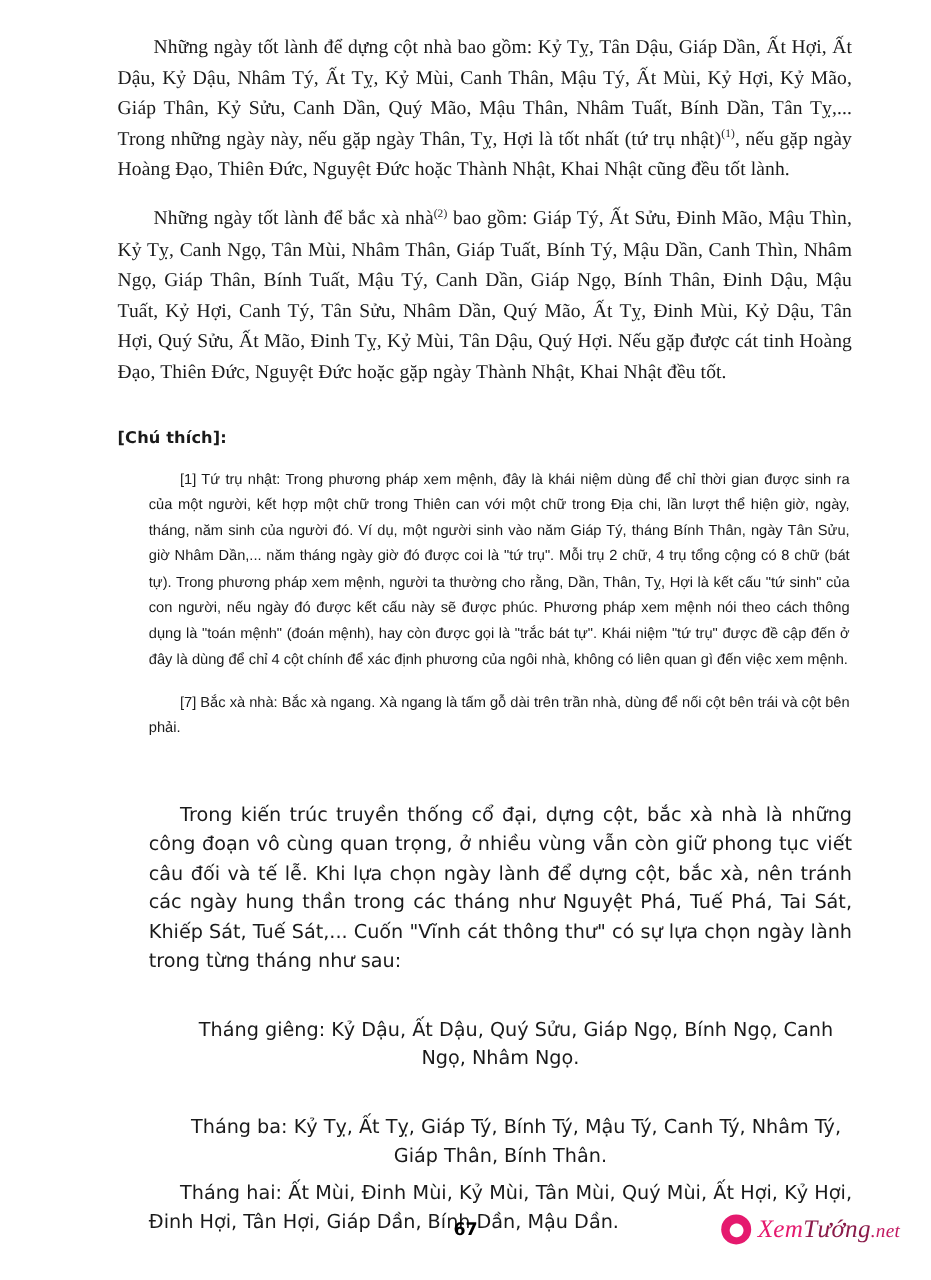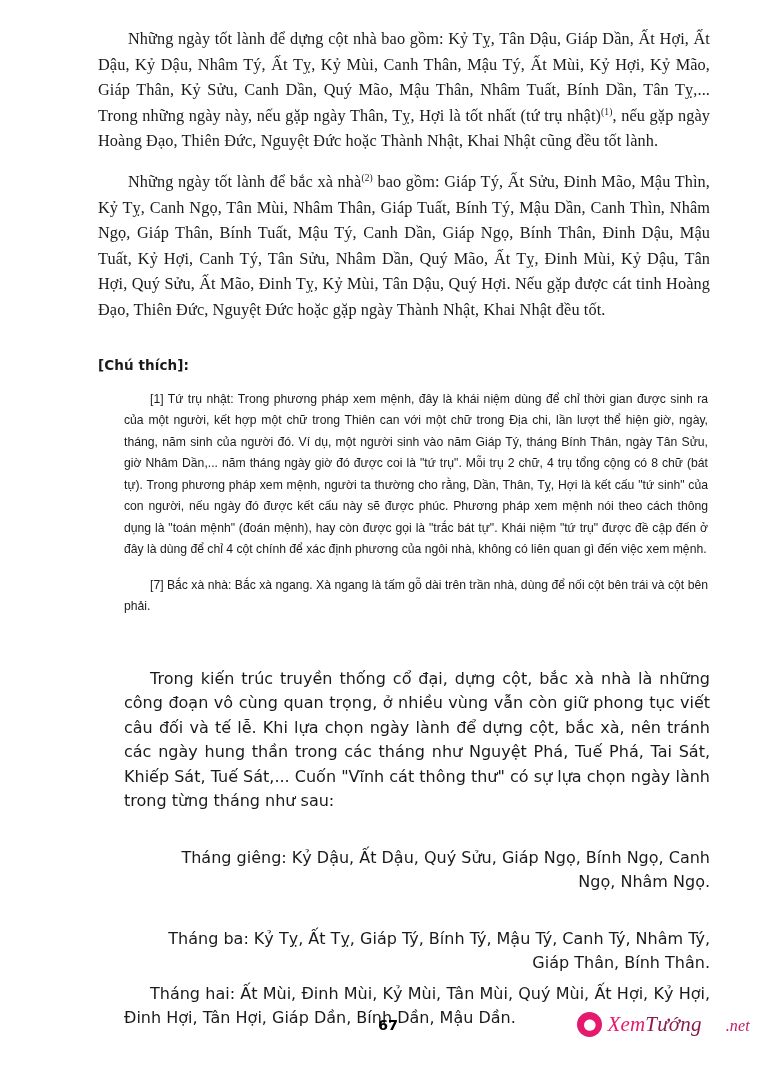--- a/index.html
+++ b/index.html
@@ -76,7 +76,7 @@
     text-indent: 26px;
   }
   .explain-text.noj {
-    text-align: right;
+    text-align: center;
     margin-top: 32px;
   }
   .page-number {

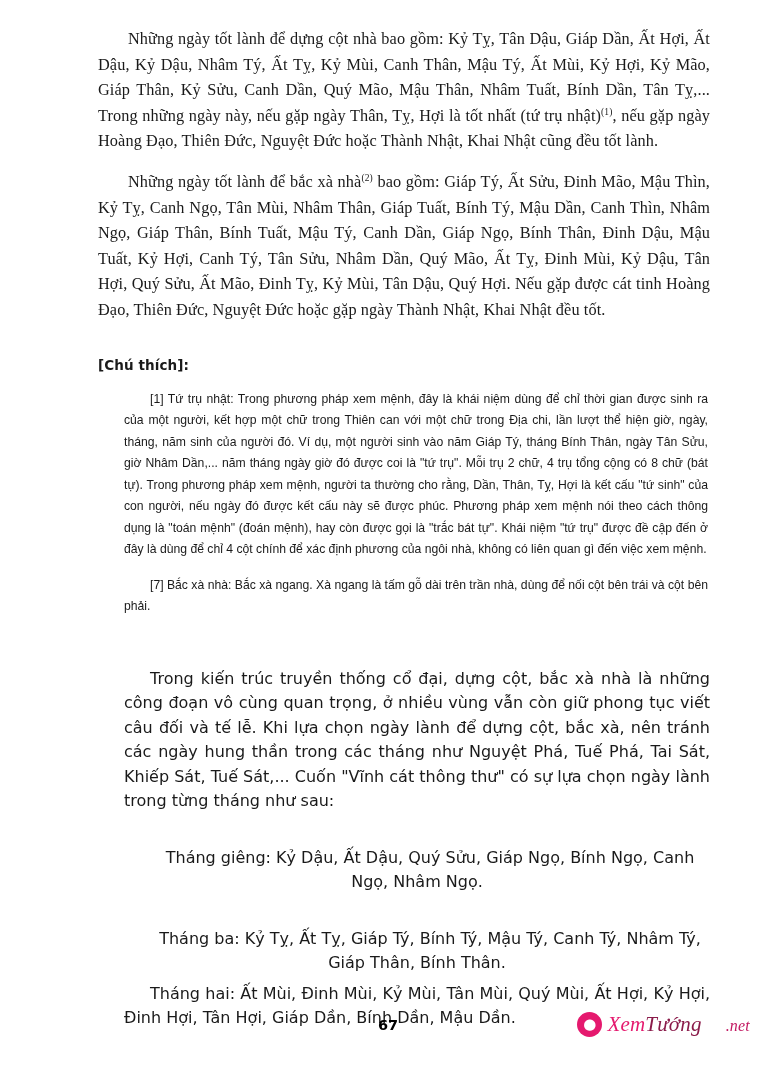--- a/index.html
+++ b/index.html
@@ -126,7 +126,6 @@
   .wm-text .wm-net {
     font-size: 16px;
     color: #c21861;
-    margin-left: 24px;
   }
 </style>
 </head>

